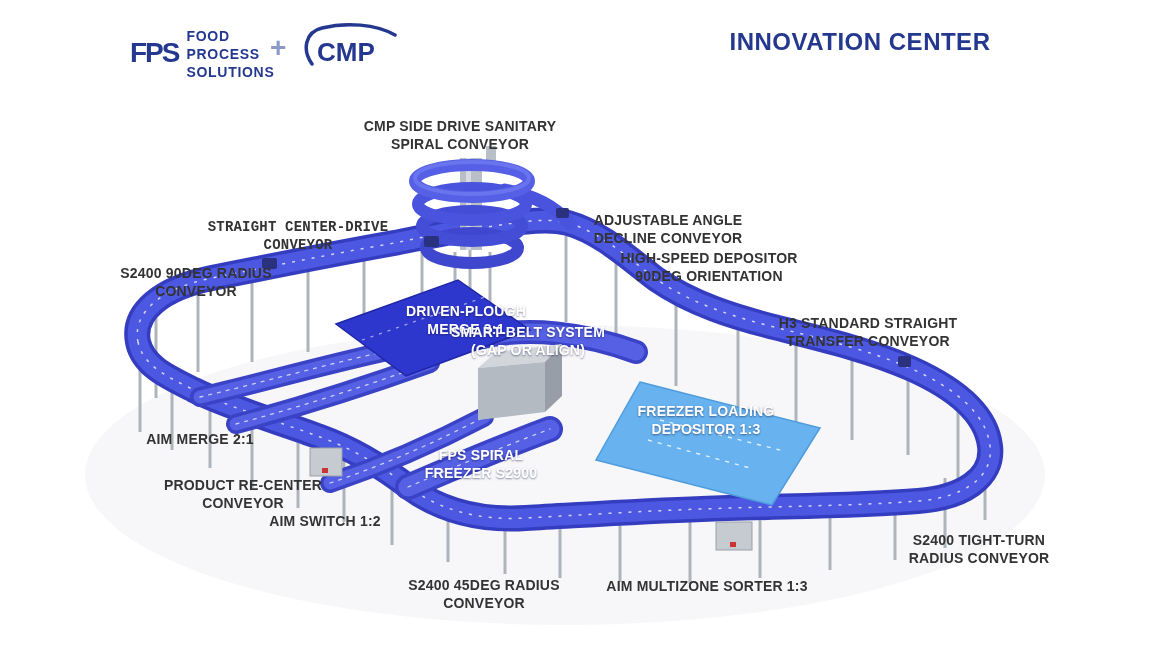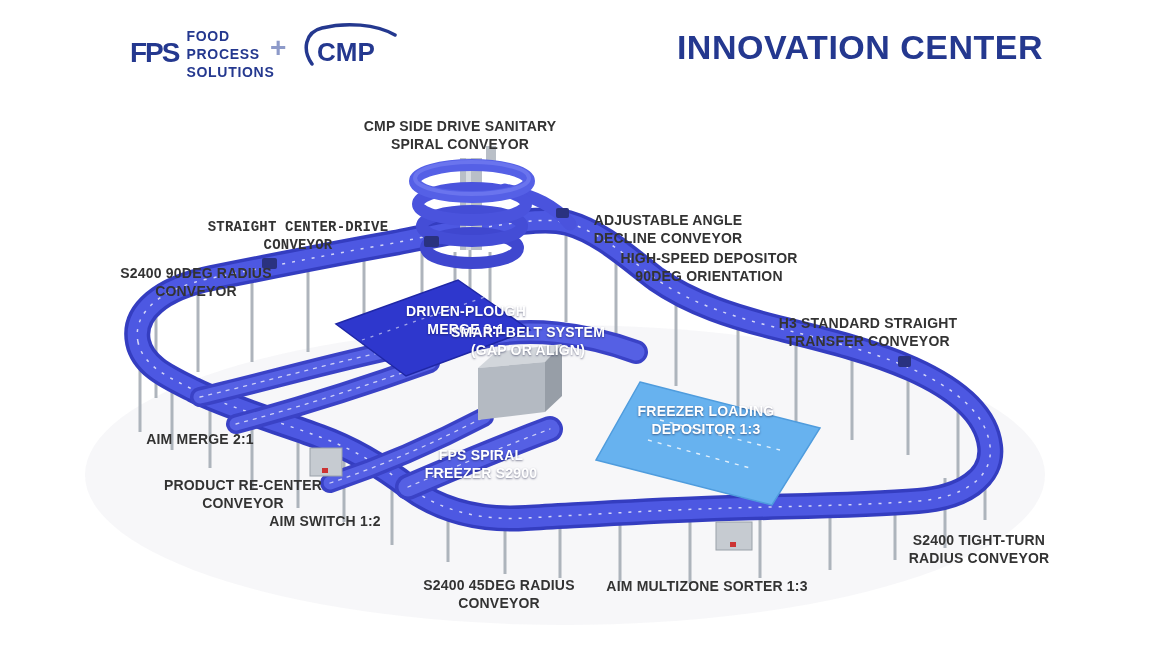--- a/index.html
+++ b/index.html
@@ -17,7 +17,7 @@
   .cmp-logo { position:absolute; left:300px; top:22px; }
   .page-title {
     position:absolute; left:660px; top:28px; width:400px; text-align:center;
-    font-size:34px; font-weight:bold; color:#24388f; letter-spacing:0.5px;
+    font-size:24px; font-weight:bold; color:#24388f; letter-spacing:0.5px;
   }
 
   

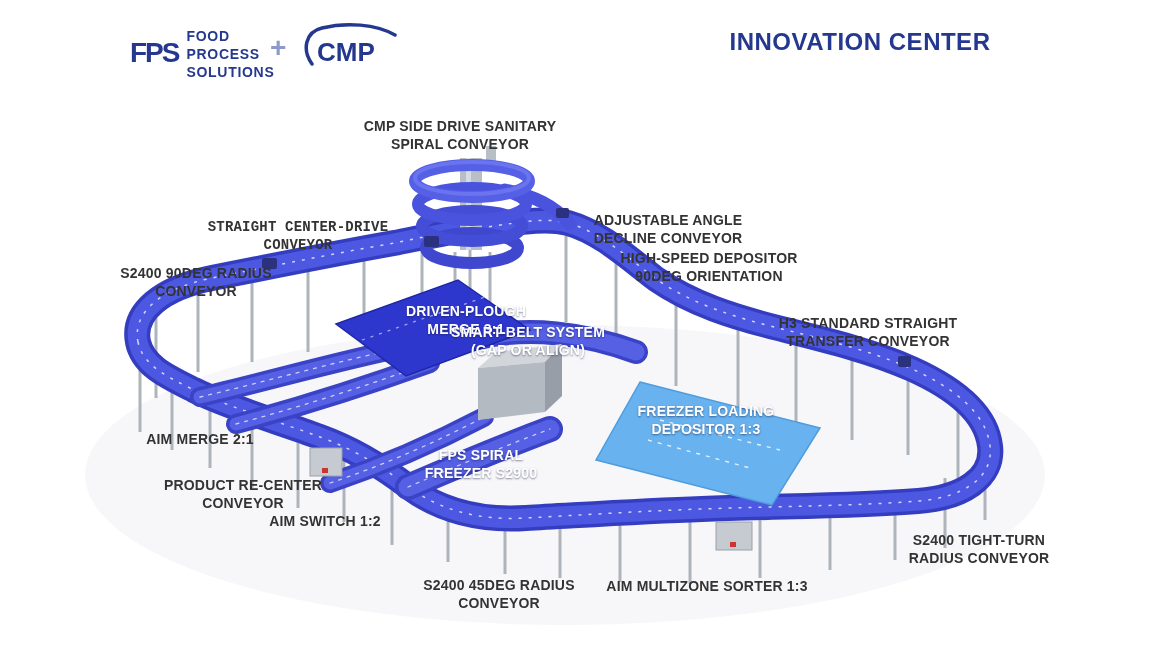--- a/index.html
+++ b/index.html
@@ -217,7 +217,7 @@
     <div class="label dark" style="left:243px; top:476px;">PRODUCT RE-CENTER
 CONVEYOR</div>
     <div class="label dark" style="left:325px; top:512px;">AIM SWITCH 1:2</div>
-    <div class="label dark" style="left:484px; top:576px;margin-left:15px;">S2400 45DEG RADIUS
+    <div class="label dark" style="left:484px; top:576px;">S2400 45DEG RADIUS
 CONVEYOR</div>
     <div class="label dark" style="left:707px; top:577px;">AIM MULTIZONE SORTER 1:3</div>
     <div class="label dark" style="left:979px; top:531px;">S2400 TIGHT-TURN

